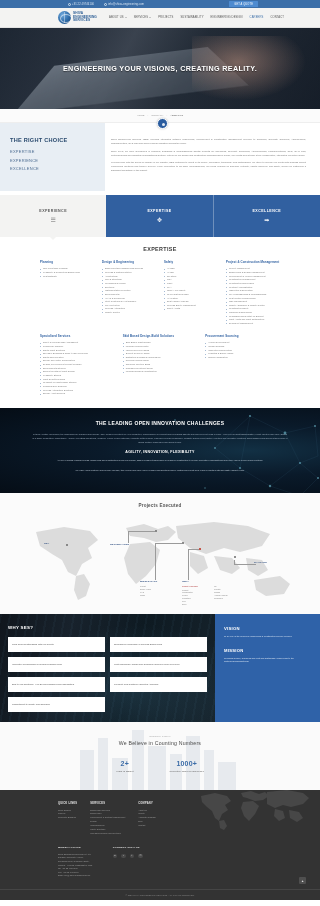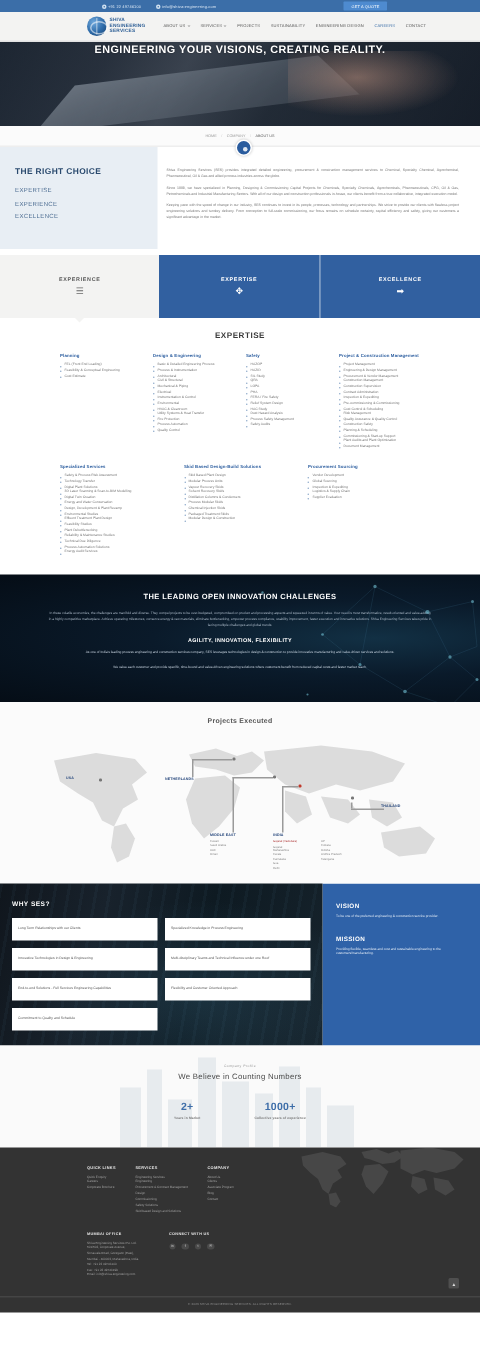--- a/index.html
+++ b/index.html
@@ -59,7 +59,7 @@
 
   
   .hero {
-    height:56px; position:relative; display:flex; align-items:flex-start; justify-content:center;
+    height:81px; position:relative; display:flex; align-items:center; justify-content:center;
     background:
       linear-gradient(rgba(18,26,38,.62), rgba(18,26,38,.62)),
       linear-gradient(118deg,#2f3a46 0%,#4a5461 22%,#7b8490 38%,#3c4650 58%,#1d242d 100%);

